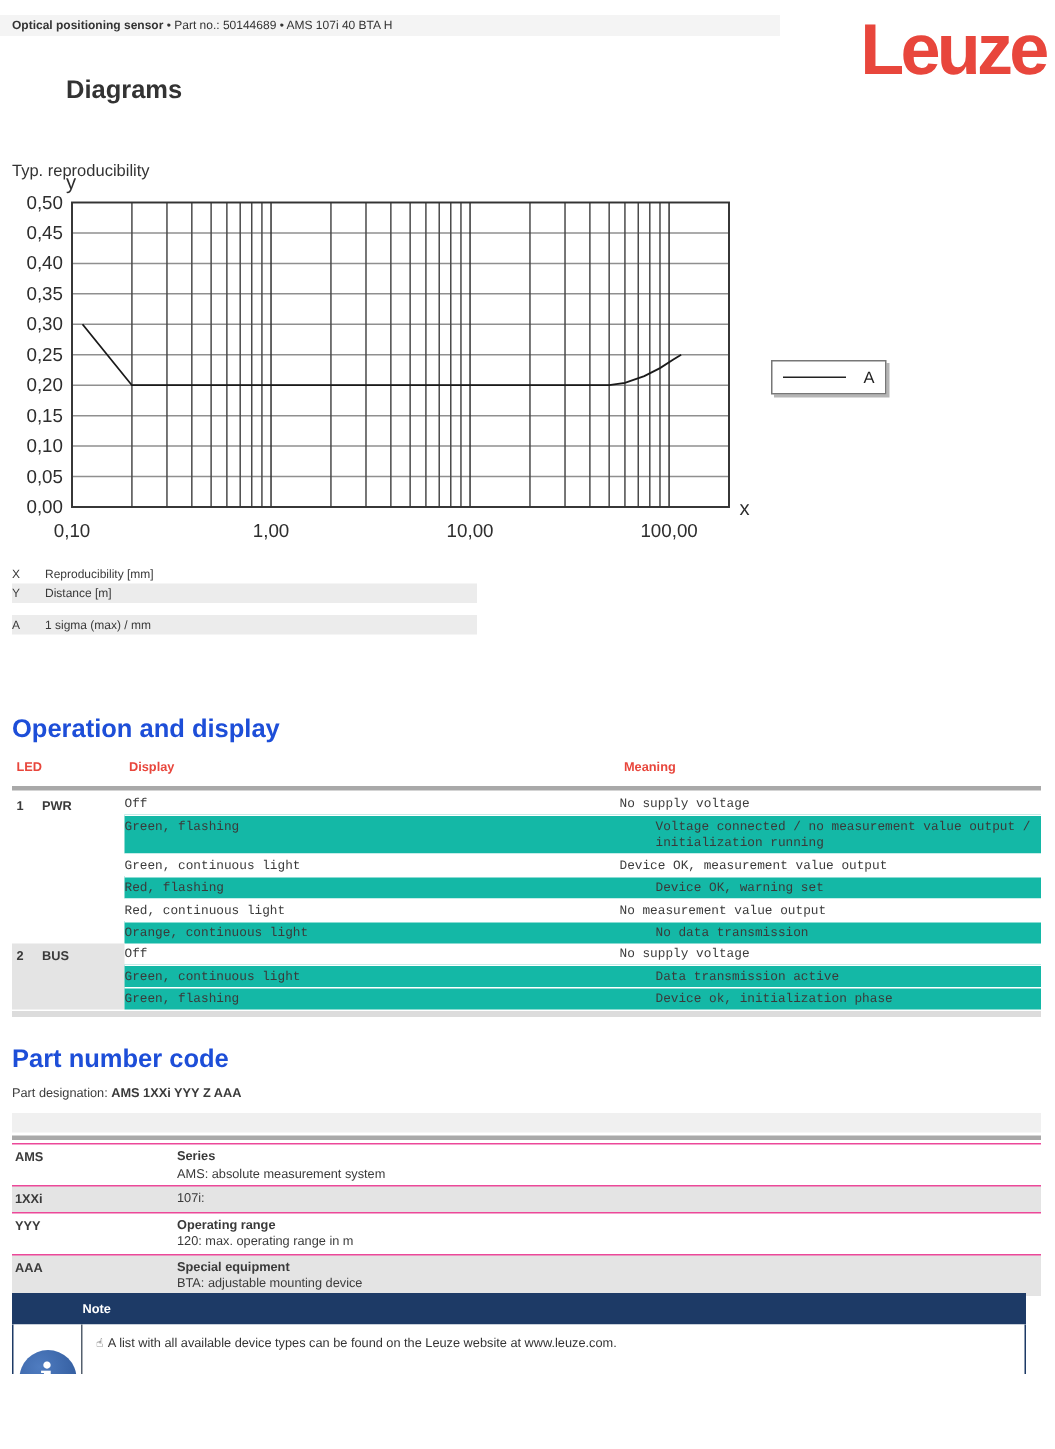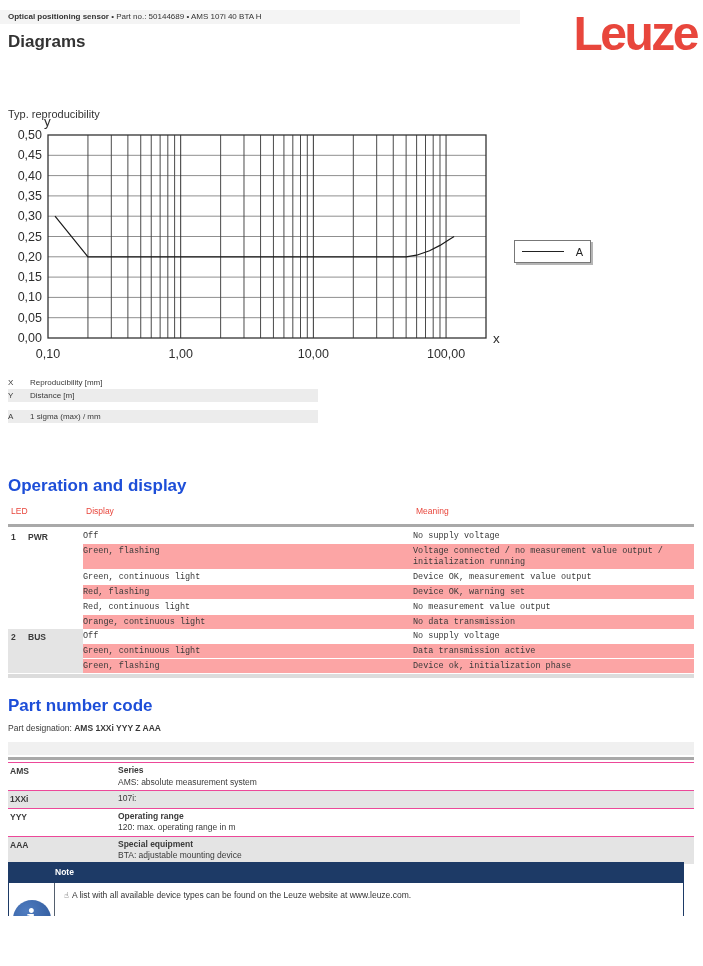--- a/index.html
+++ b/index.html
@@ -81,7 +81,7 @@
 
   <div class="logo">Leuze</div>
 
-  <div class="h1" style="top:32px;">Diagrams</div>
+  <div class="h1" style="top:50px;margin-left:36px;">Diagrams</div>
   <div class="subtitle" style="top:84px;">Typ. reproducibility</div>
 
   <svg class="chart-svg" width="600" height="256">

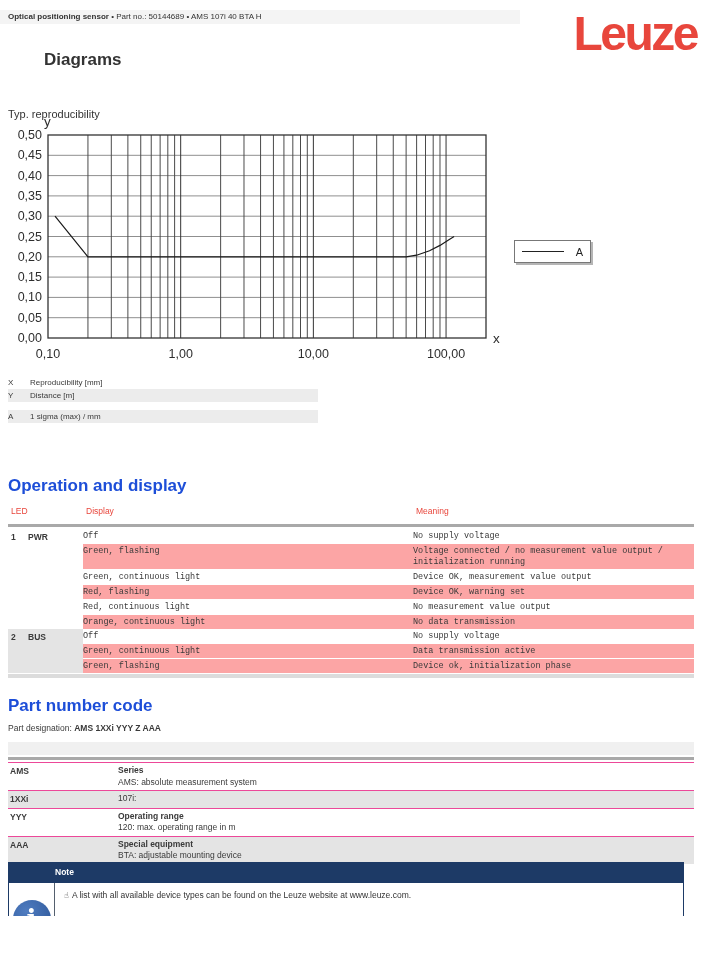--- a/index.html
+++ b/index.html
@@ -36,7 +36,7 @@
   .section { position:absolute; left:8px; width:686px; }
   .sec-title { font-size:17px; font-weight:bold; color:#1d4ed8; margin-bottom:7px; }
   .op-header { display:grid; grid-template-columns:75px 330px 1fr; font-size:8.5px;
-    font-weight:normal; color:#e8463c; padding:3px 0 8px 0; }
+    font-weight:bold; color:#e8463c; padding:3px 0 8px 0; }
   .op-header span { padding-left:3px; }
   .thick-rule { height:3px; background:#a9a9a9; margin-bottom:2px; }
   .op-group { display:flex; }

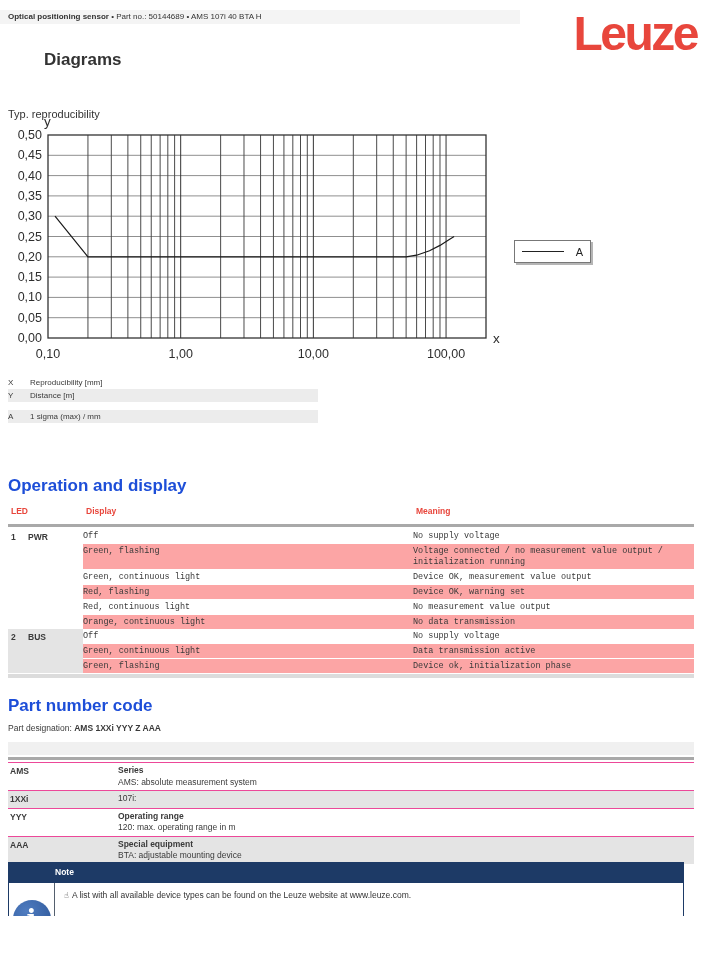--- a/index.html
+++ b/index.html
@@ -46,7 +46,7 @@
   .op-row { display:grid; grid-template-columns:330px 1fr; font-size:8.5px;
     line-height:11px; padding:1.5px 0; border-top:1px solid #fff; }
   .op-row:first-child { border-top:none; }
-  .op-row.shaded { background:#fca5a5; }
+  .op-row.shaded { background:#14b8a6;gap:24px; }
   .bottom-band { height:4px; background:#dcdcdc; margin-top:1px; }
 
   

